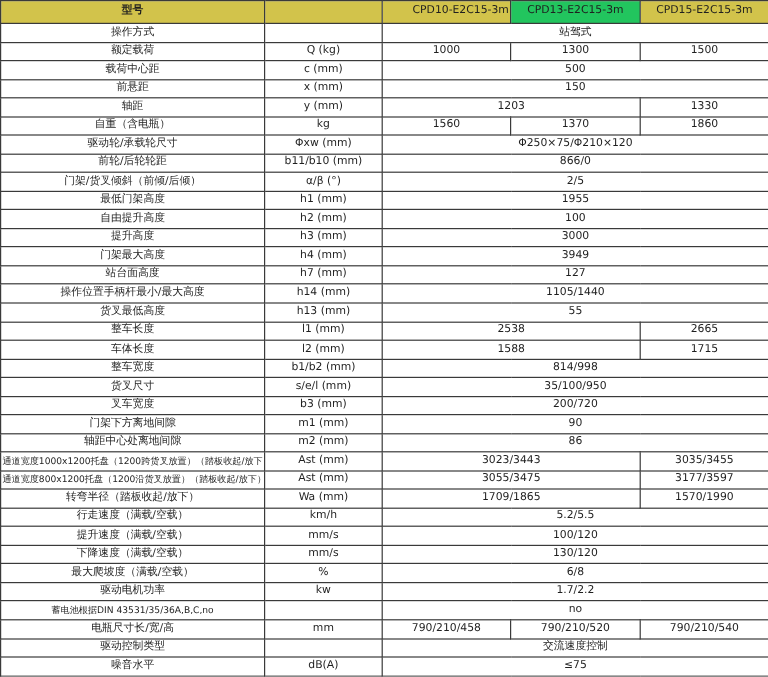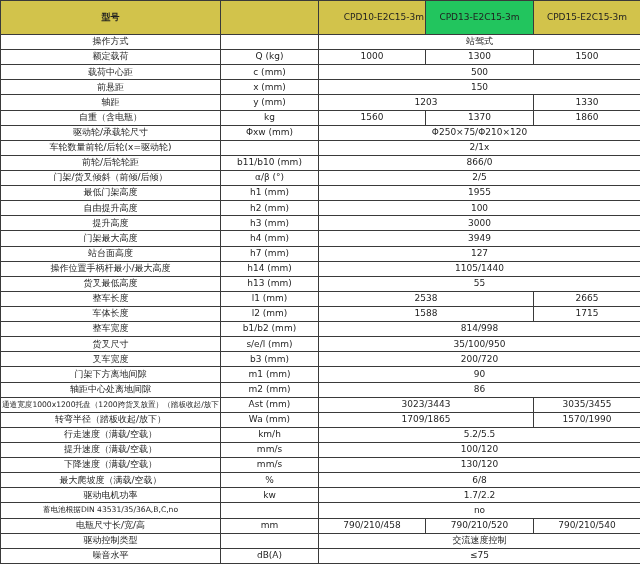--- a/index.html
+++ b/index.html
@@ -15,7 +15,7 @@
     font-size:9px; line-height:1.05; color:#1f1f1f;
     padding:0 1px; overflow:hidden; white-space:nowrap;
   }
-  tr.head { height:34px; }
+  tr.head { height:19px; }
   tr.head td { background:#d2c34b; font-size:9px; }
   tr.head td.label { font-weight:bold; }
   tr.datarow { height:14px; }

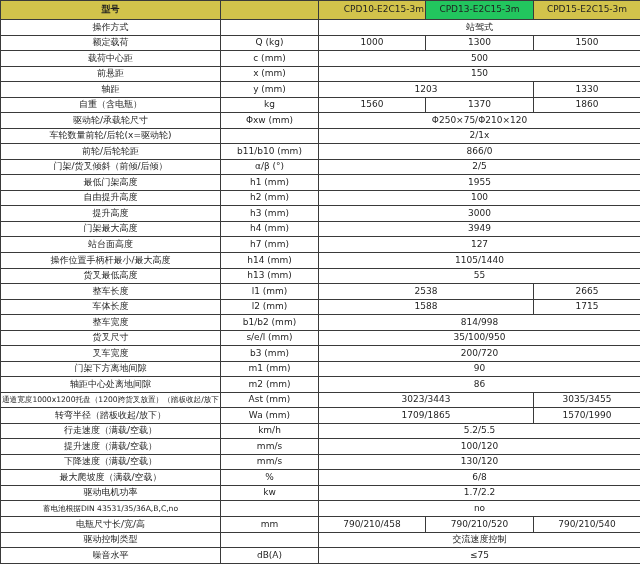--- a/index.html
+++ b/index.html
@@ -83,11 +83,6 @@
         <td colspan="3" class="val">Φ250×75/Φ210×120</td>
       </tr>
       <tr class="datarow">
-        <td class="label">车轮数量前轮/后轮(x=驱动轮)</td>
-        <td class="unit"></td>
-        <td colspan="3" class="val">2/1x</td>
-      </tr>
-      <tr class="datarow">
         <td class="label">前轮/后轮轮距</td>
         <td class="unit">b11/b10 (mm)</td>
         <td colspan="3" class="val">866/0</td>

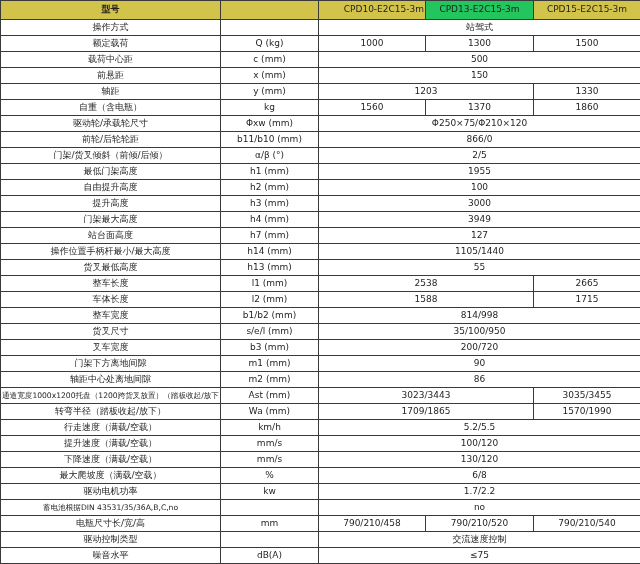--- a/index.html
+++ b/index.html
@@ -171,6 +171,12 @@
         <td colspan="1" class="val">3035/3455</td>
       </tr>
       <tr class="datarow">
+        <td class="label small">通道宽度800x1200托盘（1200沿货叉放置）（踏板收起/放下）</td>
+        <td class="unit">Ast (mm)</td>
+        <td colspan="2" class="val">3055/3475</td>
+        <td colspan="1" class="val">3177/3597</td>
+      </tr>
+      <tr class="datarow">
         <td class="label">转弯半径（踏板收起/放下）</td>
         <td class="unit">Wa (mm)</td>
         <td colspan="2" class="val">1709/1865</td>

